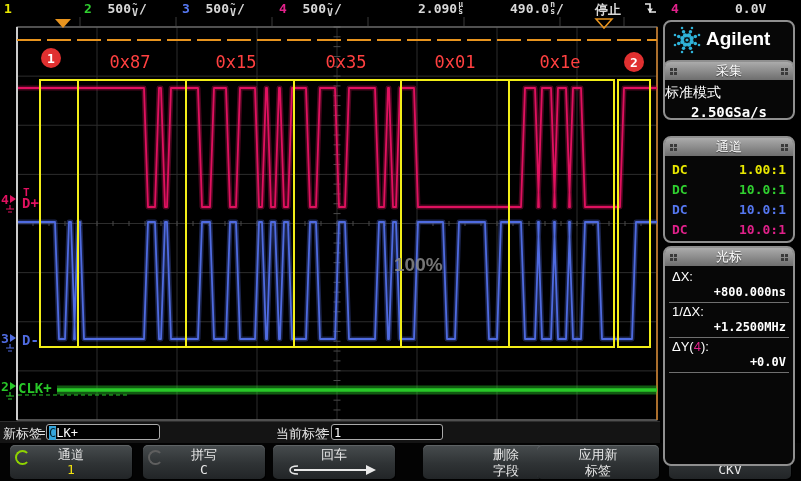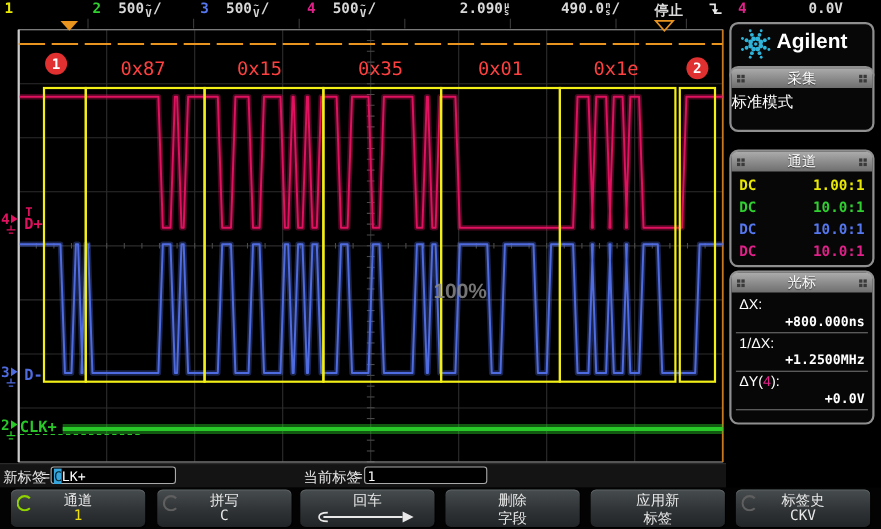--- a/index.html
+++ b/index.html
@@ -327,6 +327,7 @@
         <span class="grip" style="left:5px"></span><span>采集</span><span class="grip" style="right:9px"></span>
       </div>
       <div class="abs" style="left:0;right:0;top:22px;font-size:14px">标准模式</div>
+      <div class="abs mono" style="left:0;right:0;top:42px;text-align:center;font-size:14px;font-weight:bold">2.50GSa/s</div>
     </div>
     <div class="panel" style="top:120px;height:107px">
       <div class="phead">

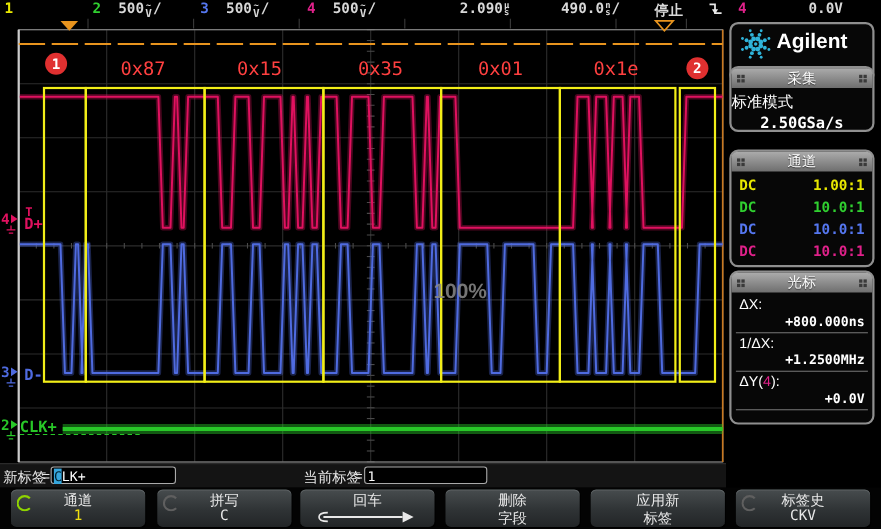--- a/index.html
+++ b/index.html
@@ -340,7 +340,7 @@
           <span class="chrow" style="top: 83px; color: rgb(224, 33, 138);">DC<b>10.0:1</b></span>
         </div>
     </div>
-    <div class="panel" style="top:230px;height:140px">
+    <div class="panel" style="top:230px;height:220px">
       <div class="phead">
         <span class="grip" style="left:5px"></span><span>光标</span><span class="grip" style="right:9px"></span>
       </div>

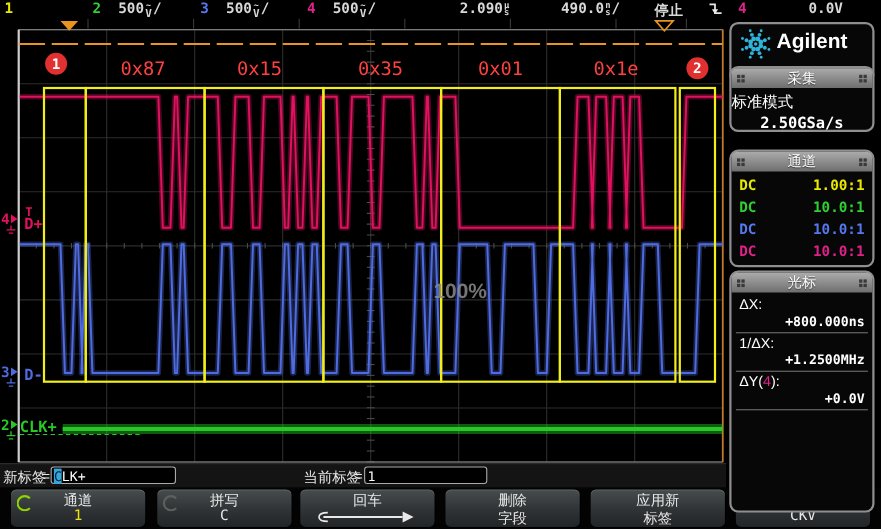--- a/index.html
+++ b/index.html
@@ -276,7 +276,7 @@
         <path d="M82,3 L92,8 L82,13 Z" fill="#e8e8e8"></path>
           </svg></span>
       </div>
-      <div class="skey" style="left: 405px;">
+      <div class="skey" style="left: 423px; padding-left: 44px;">
         <span class="l1">删除</span>
         <span class="l2" style="color:#e8e8e8">字段</span>
       </div>

